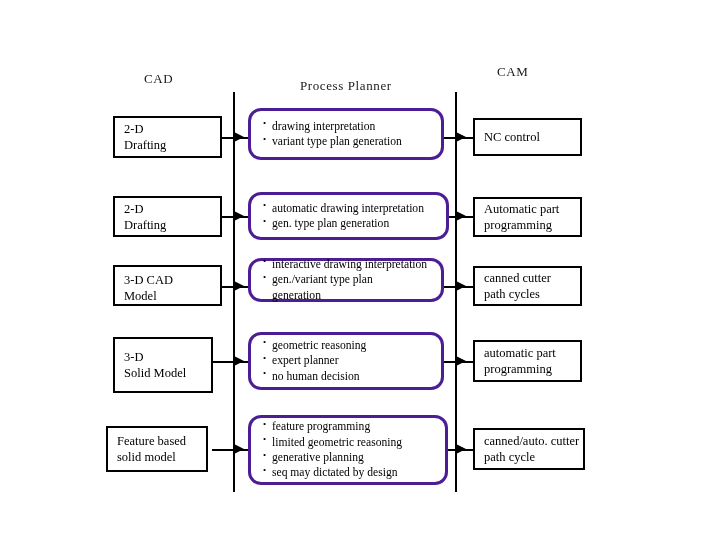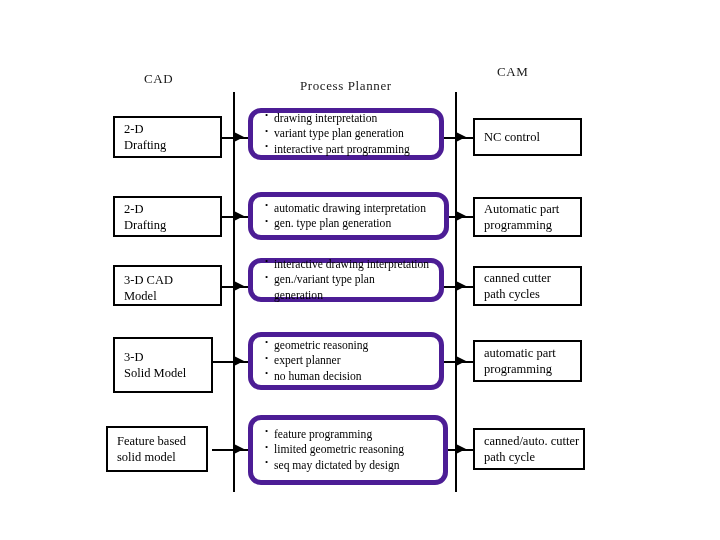--- a/index.html
+++ b/index.html
@@ -54,7 +54,7 @@
   .round-box {
     position: absolute;
     box-sizing: border-box;
-    border: 5px solid #4c1d95;
+    border: 3px solid #4c1d95;
     border-radius: 13px;
     background: #ffffff;
     display: flex;

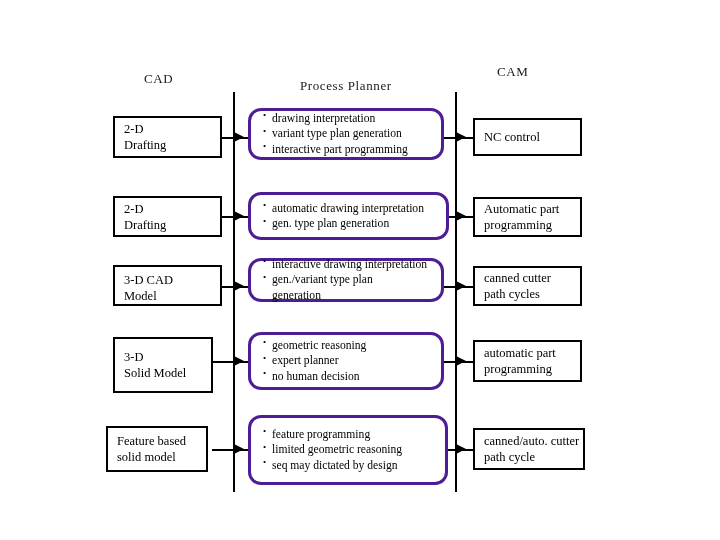--- a/index.html
+++ b/index.html
@@ -125,7 +125,6 @@
     <ul>
       <li>drawing interpretation</li>
       <li>variant type plan generation</li>
-      <li>interactive part programming</li>
     </ul>
   </div>
 

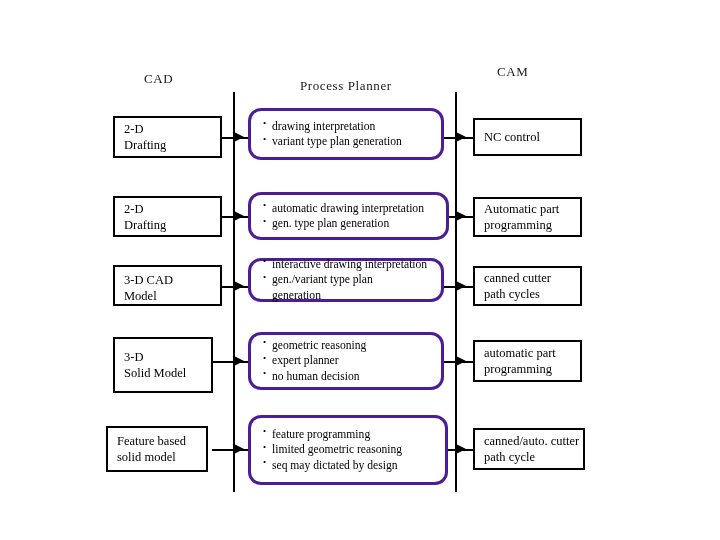--- a/index.html
+++ b/index.html
@@ -214,6 +214,7 @@
     <ul>
       <li>feature programming</li>
       <li>limited geometric reasoning</li>
+      <li>generative planning</li>
       <li>seq may dictated by design</li>
     </ul>
   </div>

